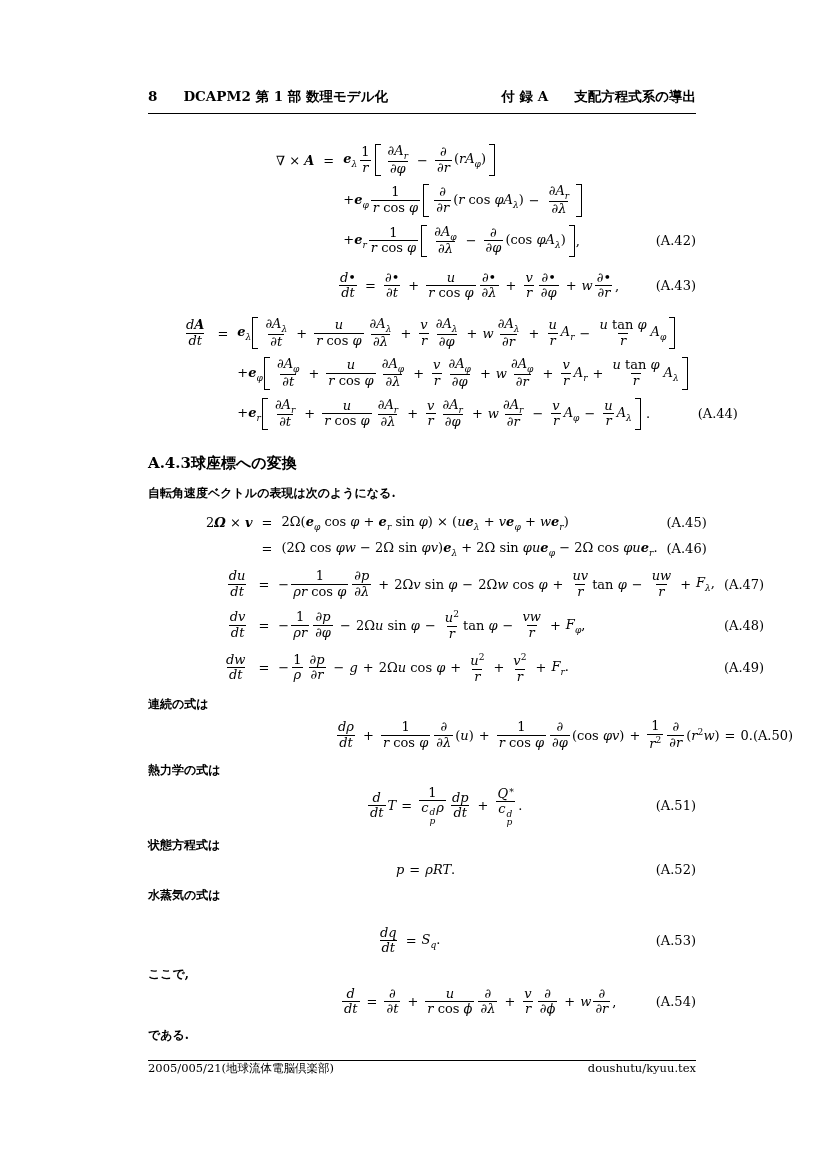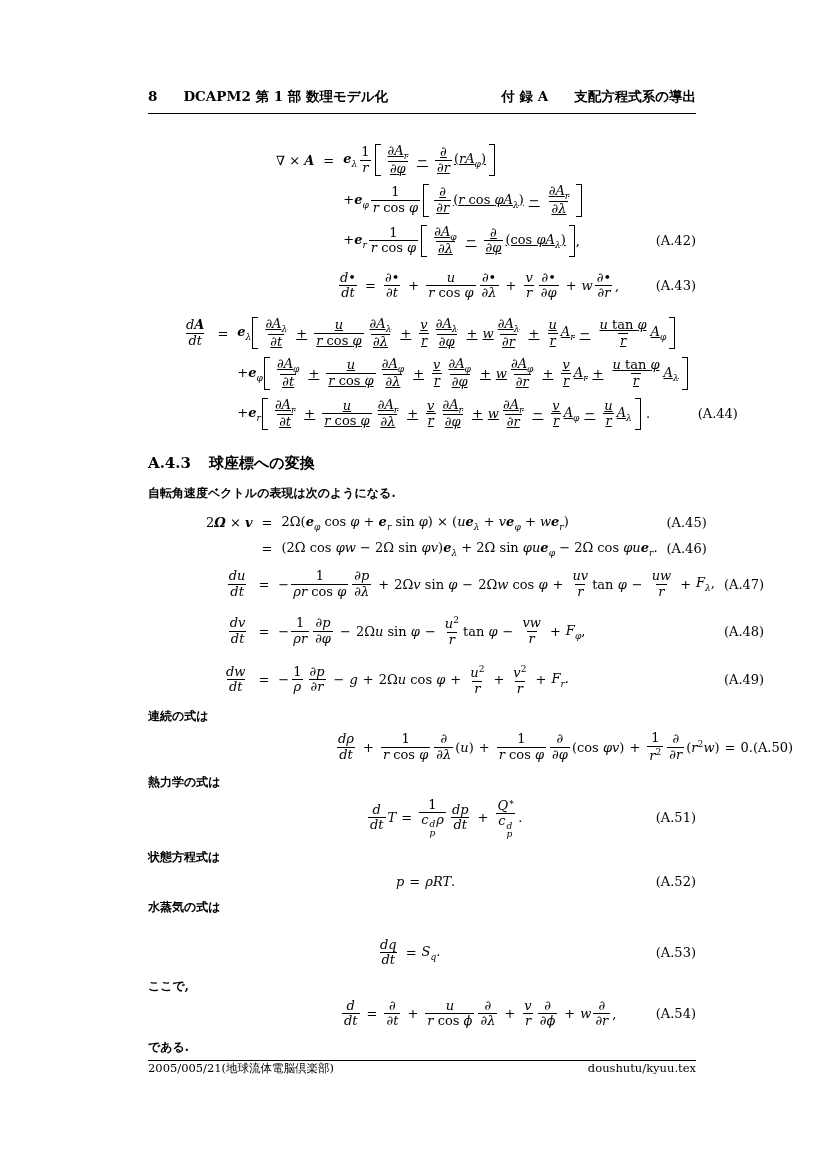--- a/index.html
+++ b/index.html
@@ -25,7 +25,7 @@
   .fr{display:inline-flex;flex-direction:column;align-items:center;line-height:1.12;margin:0 2px;}
   .fr .n{display:block;padding:0 2px;text-align:center;}
   .fr .d{display:block;border-top:1px solid #000;padding:0 2px;text-align:center;}
-  .g{display:inline-flex;align-items:center;margin:0 1px;text-decoration:underline;}
+  .g{display:inline-flex;align-items:center;margin:0 1px;}
   .lbk,.rbk{align-self:stretch;width:5px;}
   .lbk{border-left:1.3px solid #000;border-top:1.3px solid #000;border-bottom:1.3px solid #000;margin-right:3px;}
   .rbk{border-right:1.3px solid #000;border-top:1.3px solid #000;border-bottom:1.3px solid #000;margin-left:3px;}

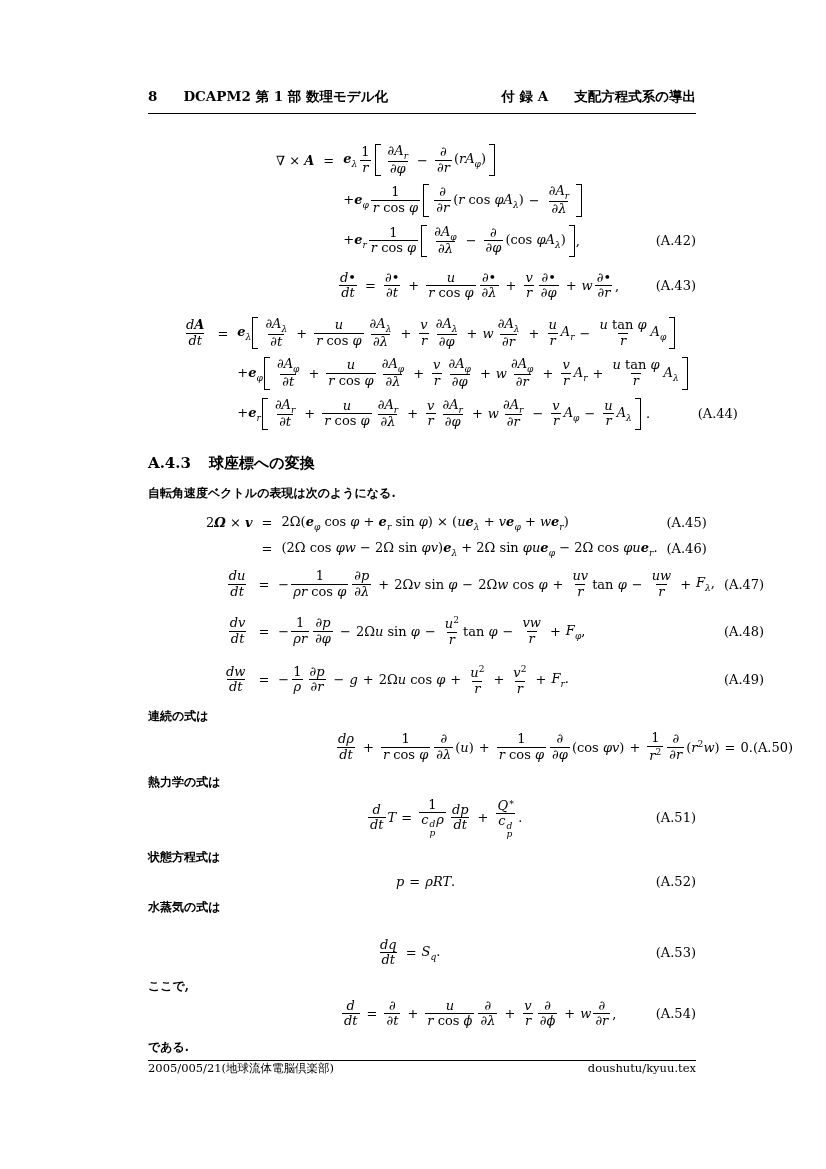--- a/index.html
+++ b/index.html
@@ -14,7 +14,7 @@
   
   .content{position:absolute;left:148px;top:130px;width:548px;}
   p.body{font-size:12px;margin:9px 0 0 0;font-weight:bold;}
-  h2.sec{font-size:15px;font-weight:bold;margin:24px 0 12px 0;display:flex;gap:18px;}
+  h2.sec{font-size:15px;font-weight:bold;margin:24px 0 12px 0;display:flex;}
   
   .m{display:flex;align-items:center;font-family:"DejaVu Serif",serif;font-size:13px;white-space:nowrap;font-style:normal;}
   .m i{font-style:italic;}

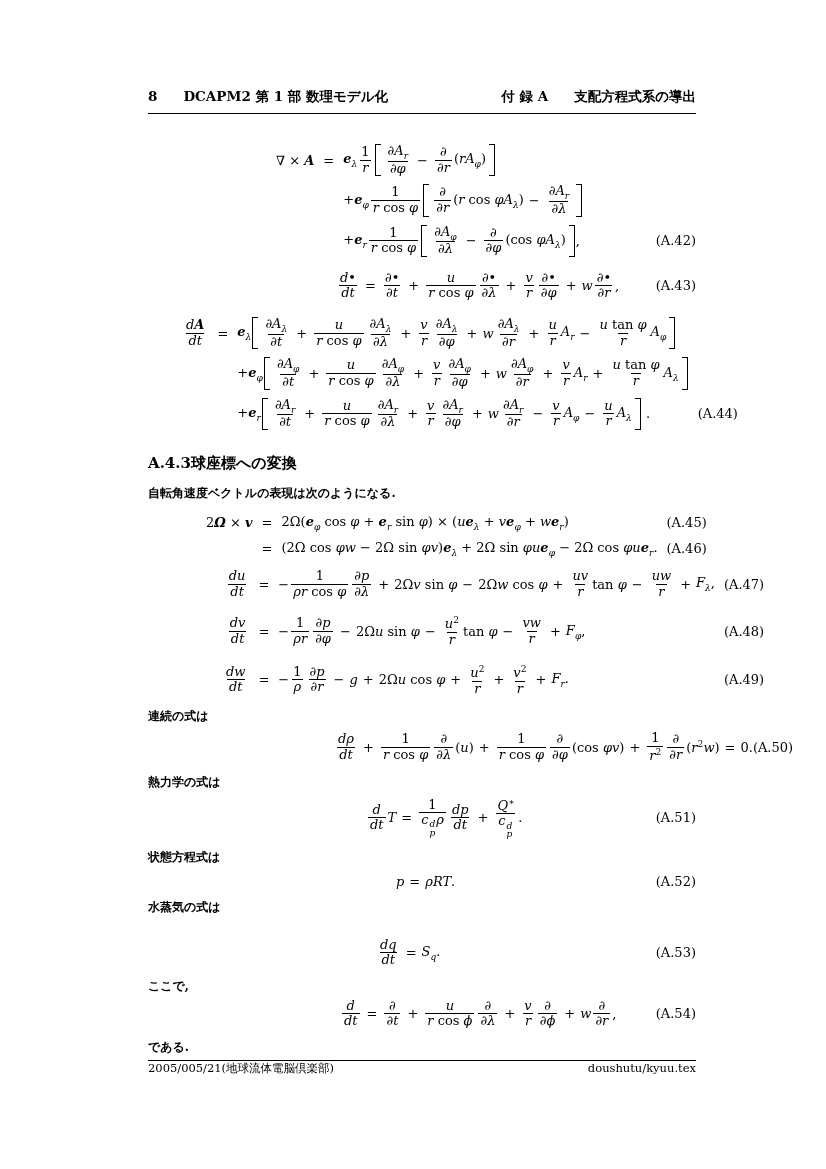--- a/index.html
+++ b/index.html
@@ -359,7 +359,7 @@
     </div>
 
 
-    <div class="eqgrid" style="padding-left:74px;row-gap:16px">
+    <div class="eqgrid" style="padding-left:74px;row-gap:10px">
       <div class="m lhs">
           <span class="fr">
             <span class="n"><i>du</i></span>

